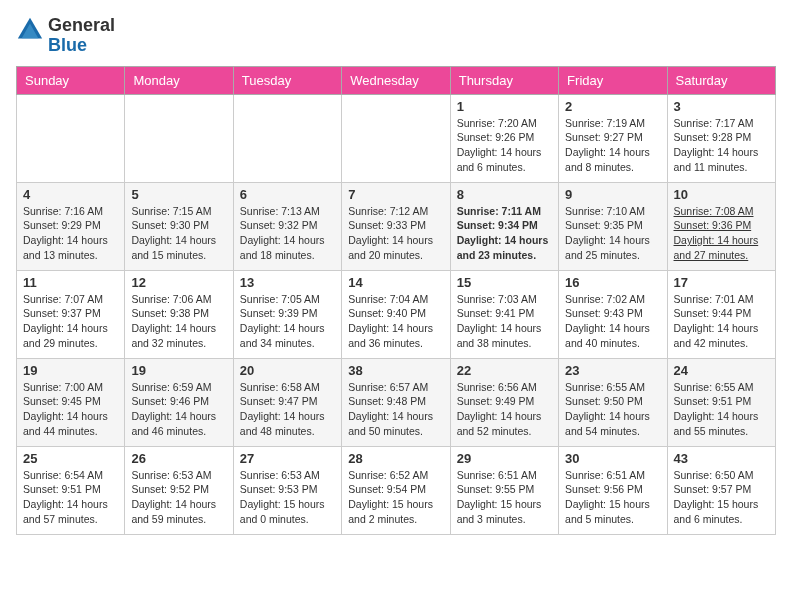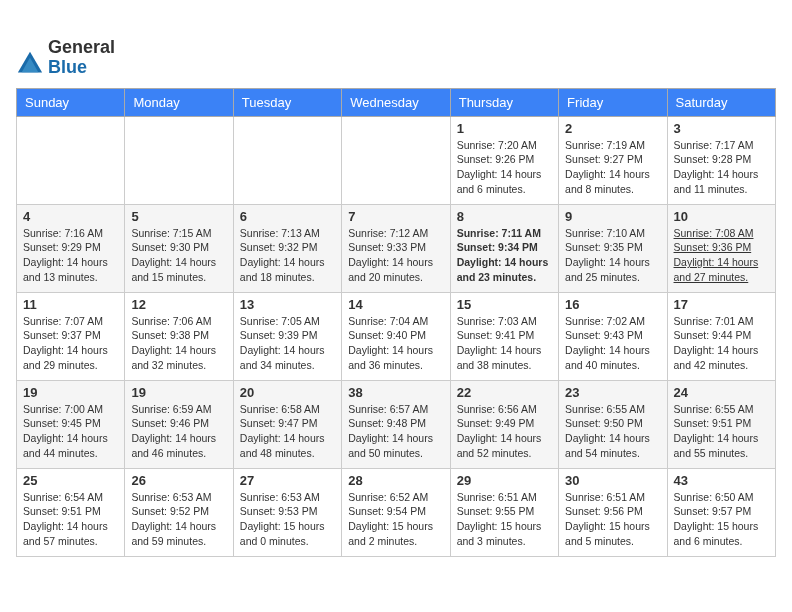--- a/index.html
+++ b/index.html
@@ -18,9 +18,8 @@
     }
     .logo {
       display: flex;
-      align-items: flex-end;
+      align-items: flex-start;
       gap: 4px;
-      margin-top: 22px;
     }
     .logo-text {
       display: flex;

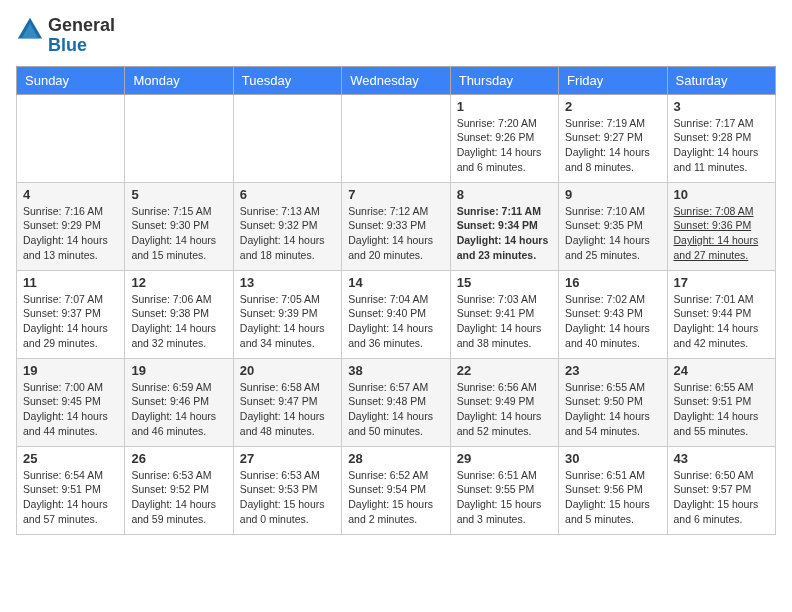--- a/index.html
+++ b/index.html
@@ -58,7 +58,7 @@
       font-size: 11px;
     }
     .calendar-table th {
-      background-color: #3b82f6;
+      background-color: #ec4899;
       color: #fff;
       text-align: left;
       padding: 6px 8px;

